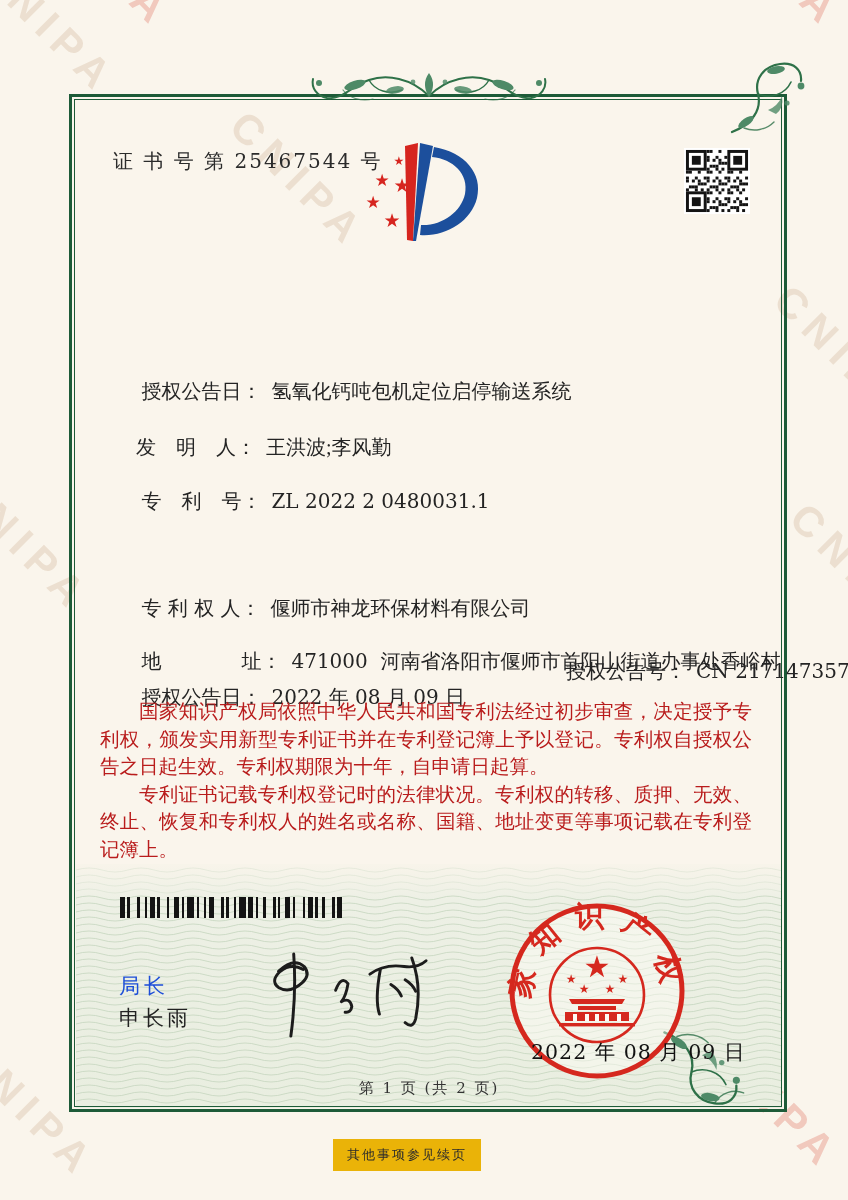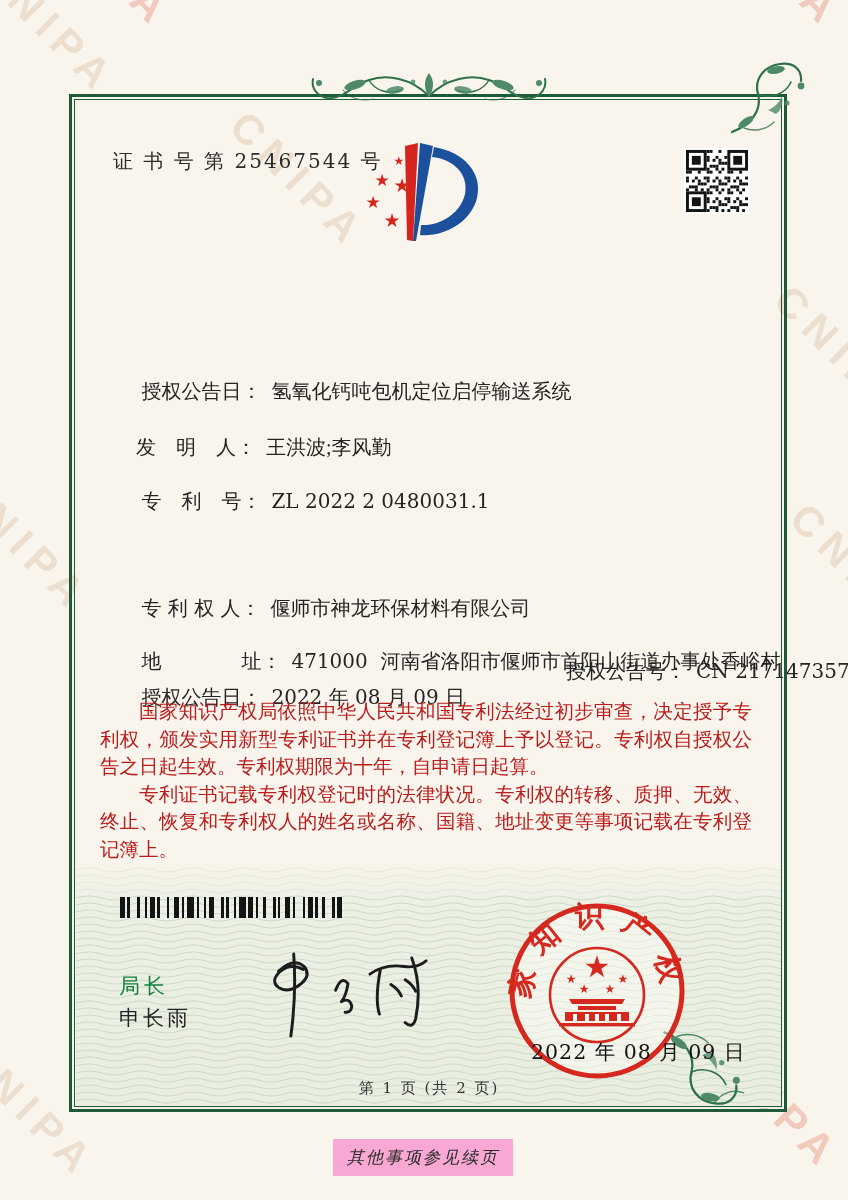--- a/index.html
+++ b/index.html
@@ -41,7 +41,7 @@
   #barcode div{height:100%;}
 
   
-  #director-title{position:absolute;left:119px;top:972px;font-size:21px;color:#15803d;letter-spacing:4px;}
+  #director-title{position:absolute;left:119px;top:972px;font-size:21px;color:#1d4ed8;letter-spacing:4px;}
   #director-name{position:absolute;left:119px;top:1004px;font-size:21px;color:#222;letter-spacing:3px;}
   #signature{position:absolute;left:248px;top:948px;width:200px;height:96px;}
 

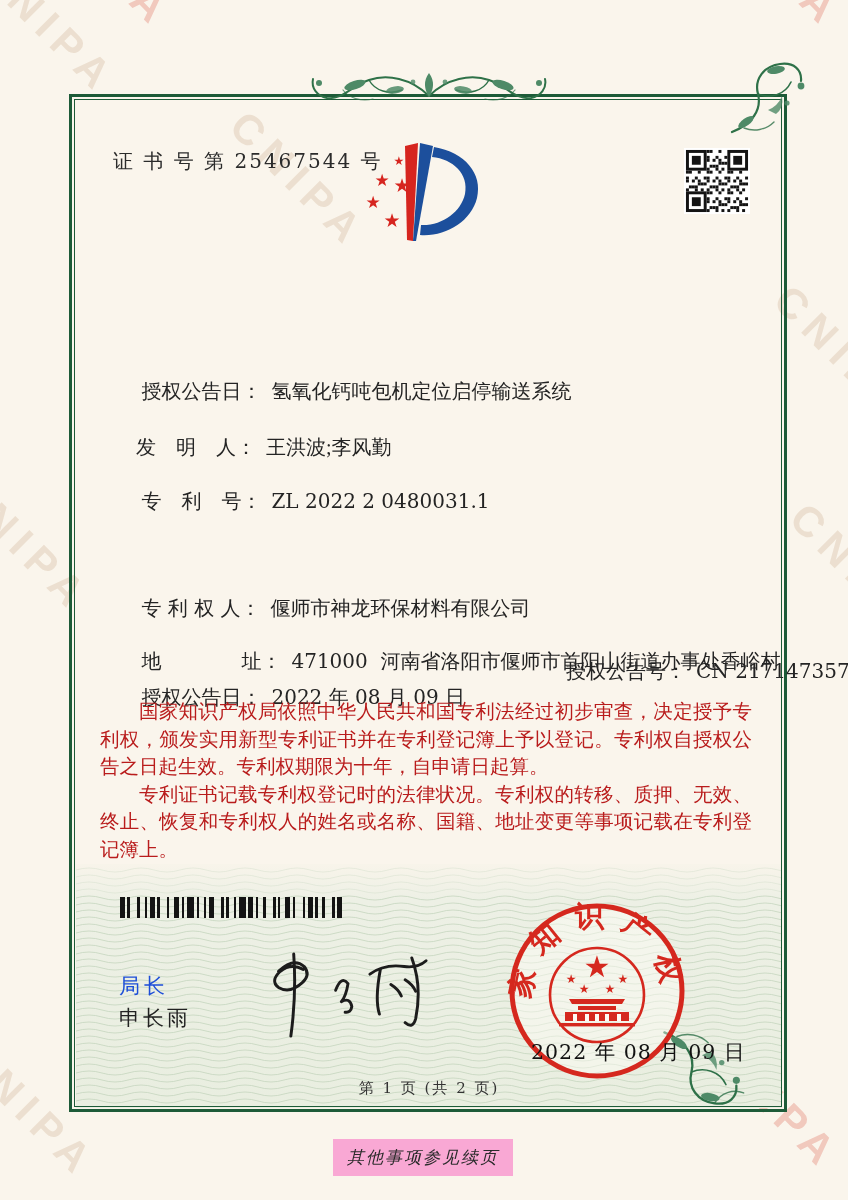--- a/index.html
+++ b/index.html
@@ -52,8 +52,8 @@
   
   #page-info{position:absolute;left:76px;top:1079px;width:706px;text-align:center;font-size:15px;color:#333;
              letter-spacing:2px;white-space:pre;}
-  #cont-note{position:absolute;left:333px;top:1139px;background:#f9a8d4;padding:7px 14px;font-size:17px;
-             color:#2b2b2b;letter-spacing:2px;white-space:pre;font-style:italic;}
+  #cont-note{position:absolute;left:333px;top:1139px;background:#eab308;padding:7px 14px;font-size:13px;
+             color:#2b2b2b;letter-spacing:2px;white-space:pre;}
 
   
   .orn{position:absolute;pointer-events:none;}

